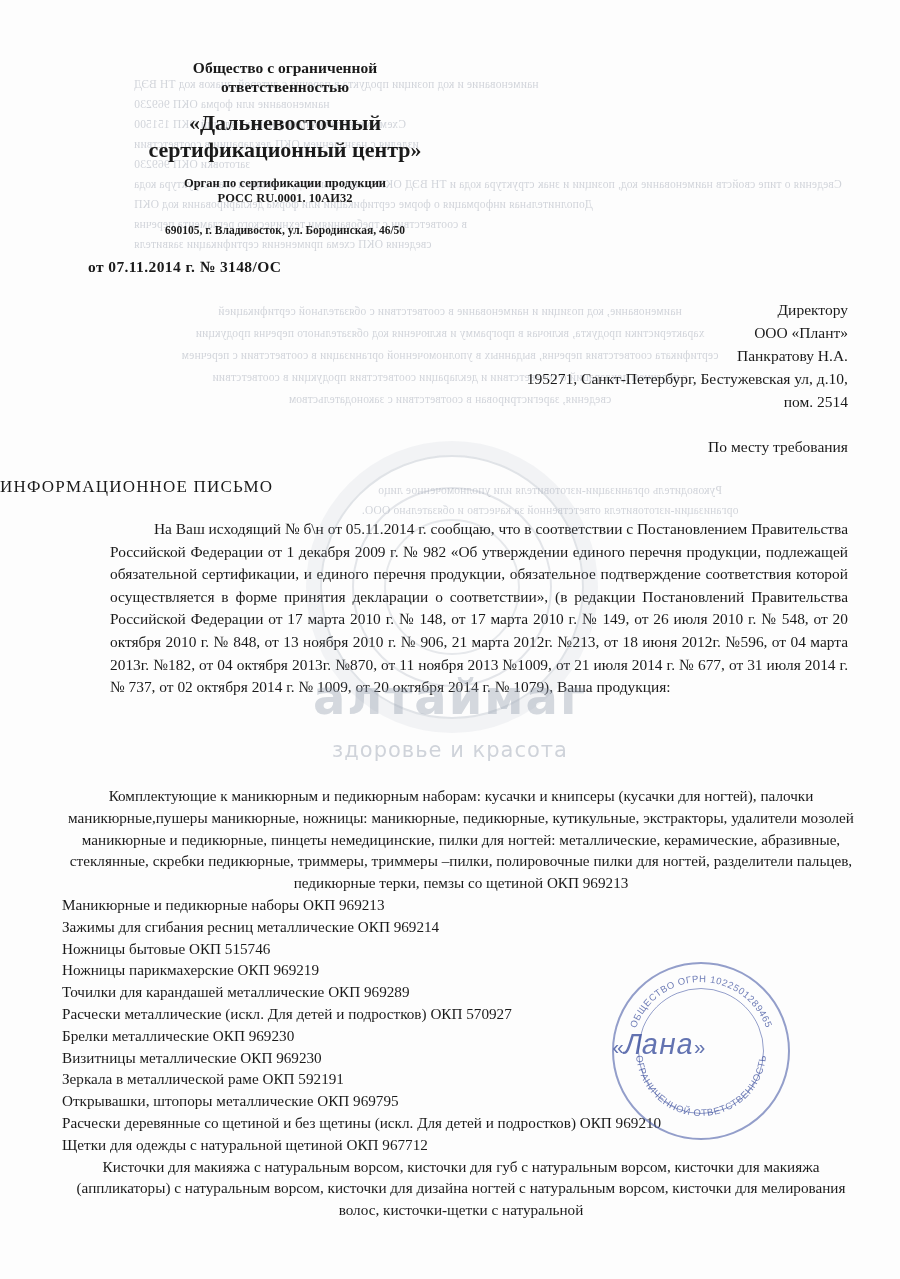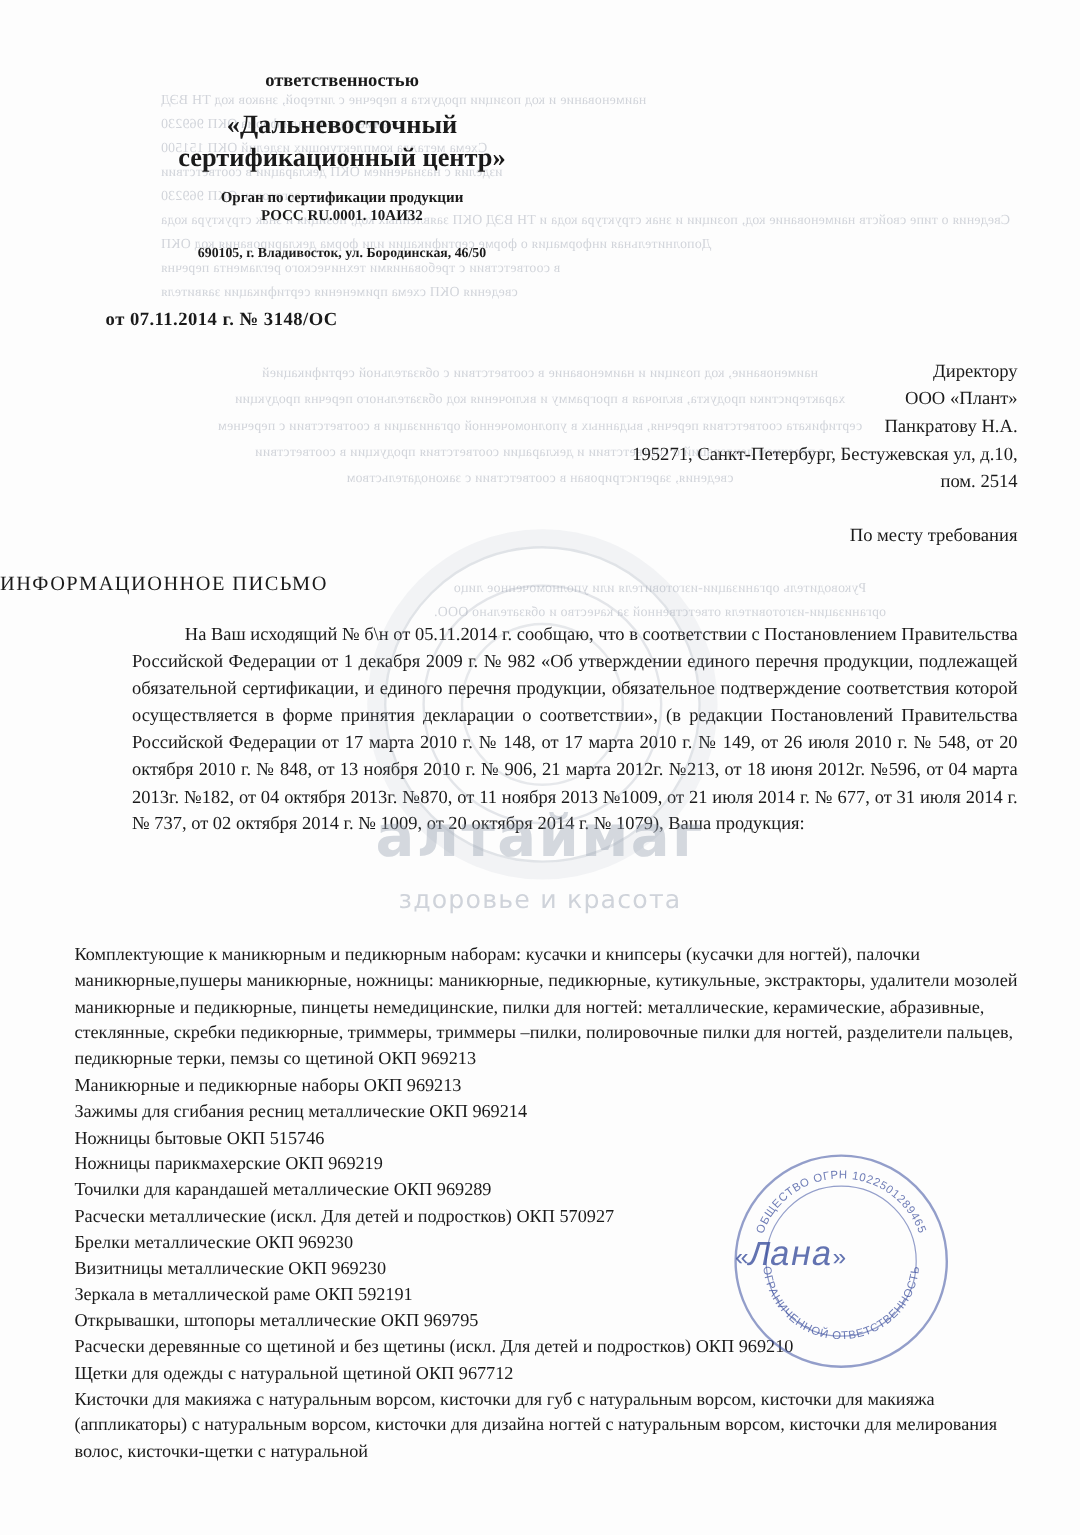--- a/index.html
+++ b/index.html
@@ -245,6 +245,7 @@
 <span>организации-изготовителя ответственной за качество и обязательно ООО.</span></div>
 
   <div class="header">
+    <div class="org-line">Общество с ограниченной</div>
     <div class="org-line">ответственностью</div>
     <div class="org-name">«Дальневосточный</div>
     <div class="org-name" style="margin-top:0">сертификационный центр»</div>

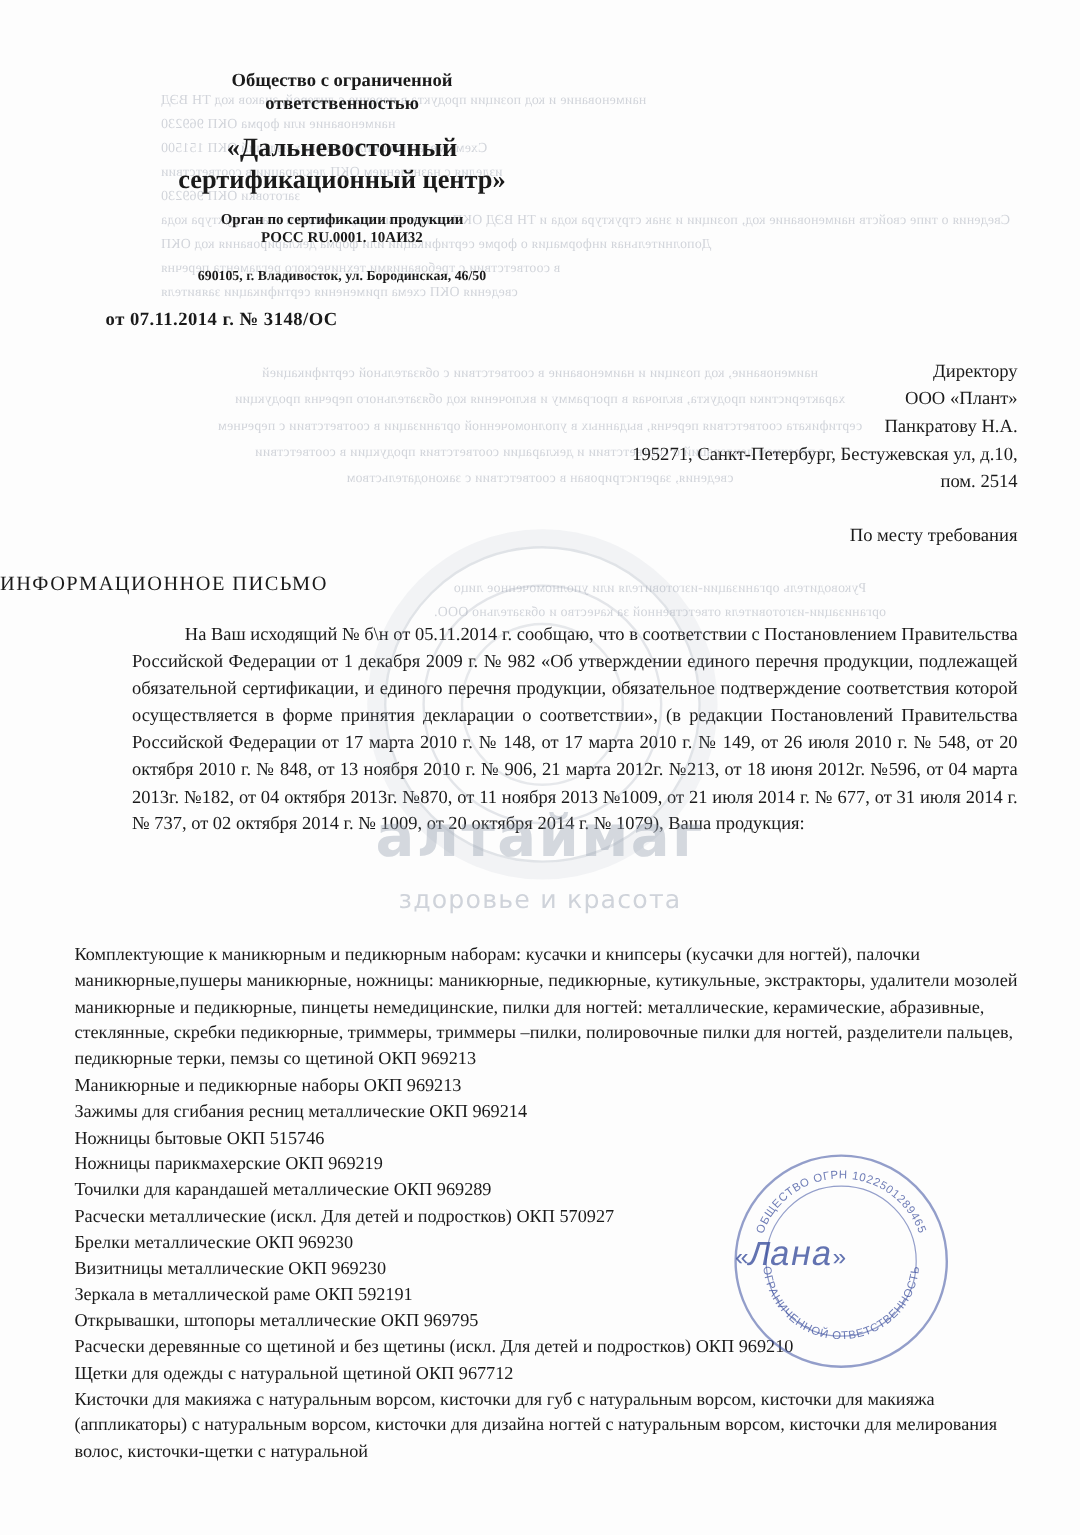--- a/index.html
+++ b/index.html
@@ -131,7 +131,7 @@
     margin: 0;
   }
   .list-block p.para {
-    text-align: left;
+    text-align: center;
   }
   
   .watermark {

